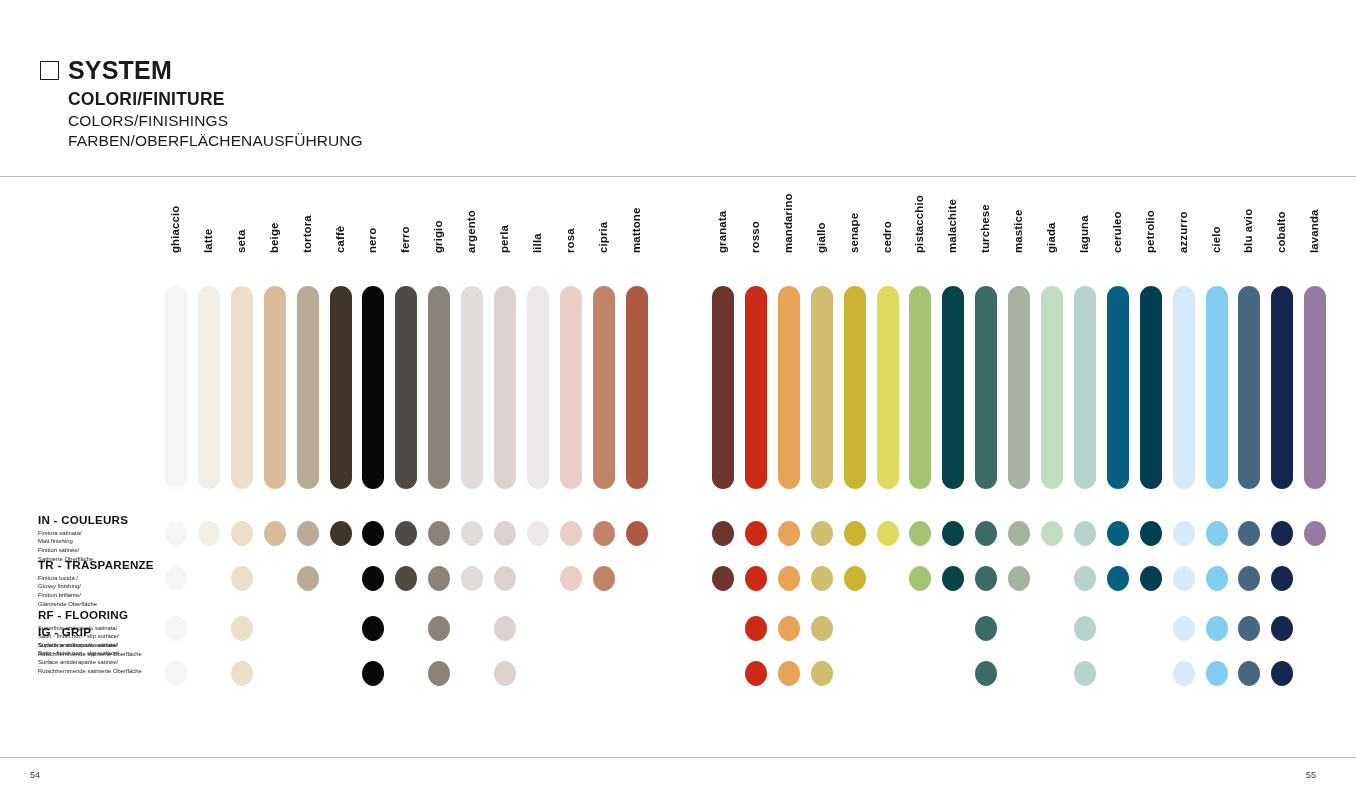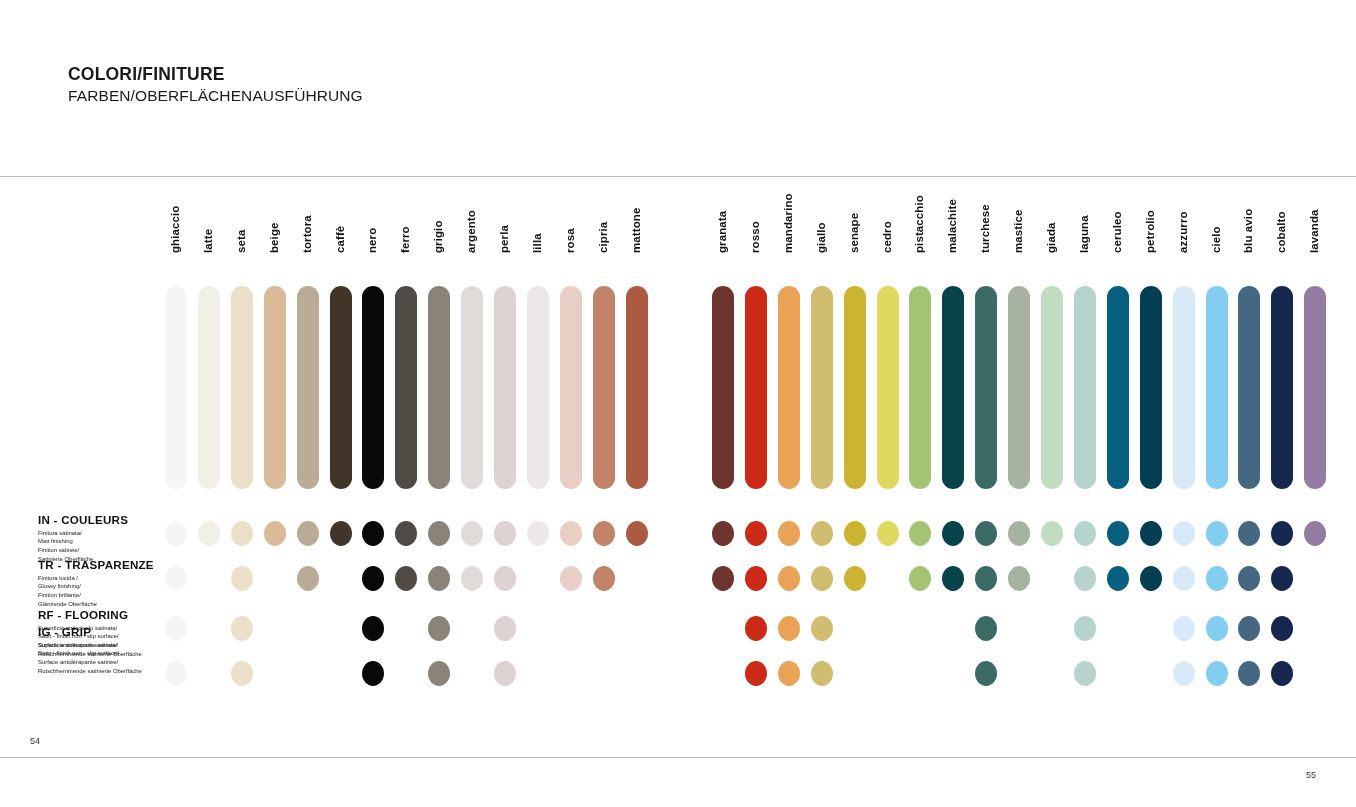--- a/index.html
+++ b/index.html
@@ -40,6 +40,10 @@
 <body>
 
 <div id="header">
+  <div class="sys-line">
+    <span class="sys-box"></span>
+    <span class="sys-title">SYSTEM</span>
+  </div>
   <div class="sub-block">
     <div class="sub1">COLORI/FINITURE</div>
     <div class="sub2">FARBEN/OBERFLÄCHENAUSFÜHRUNG</div>

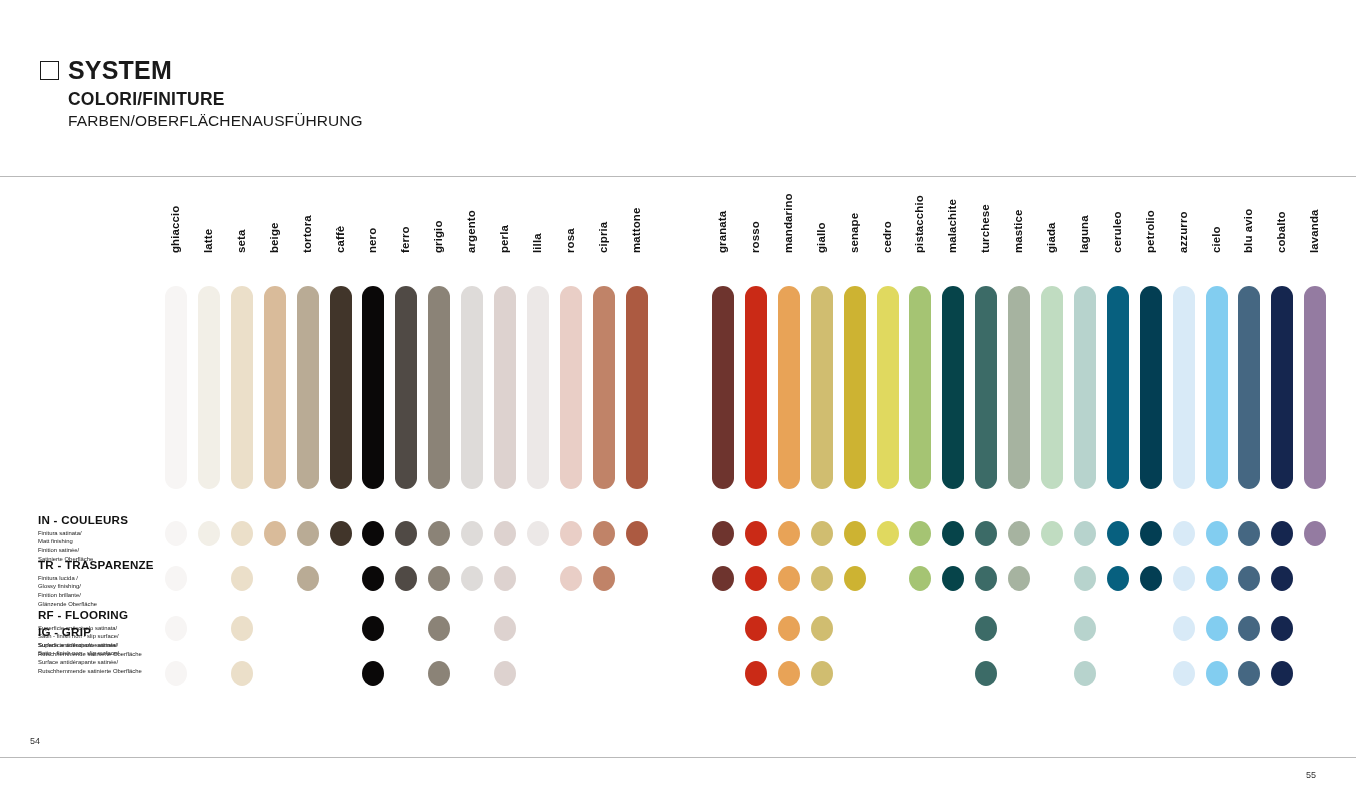--- a/index.html
+++ b/index.html
@@ -46,6 +46,7 @@
   </div>
   <div class="sub-block">
     <div class="sub1">COLORI/FINITURE</div>
+    <div class="sub2">COLORS/FINISHINGS</div>
     <div class="sub2">FARBEN/OBERFLÄCHENAUSFÜHRUNG</div>
   </div>
 </div>

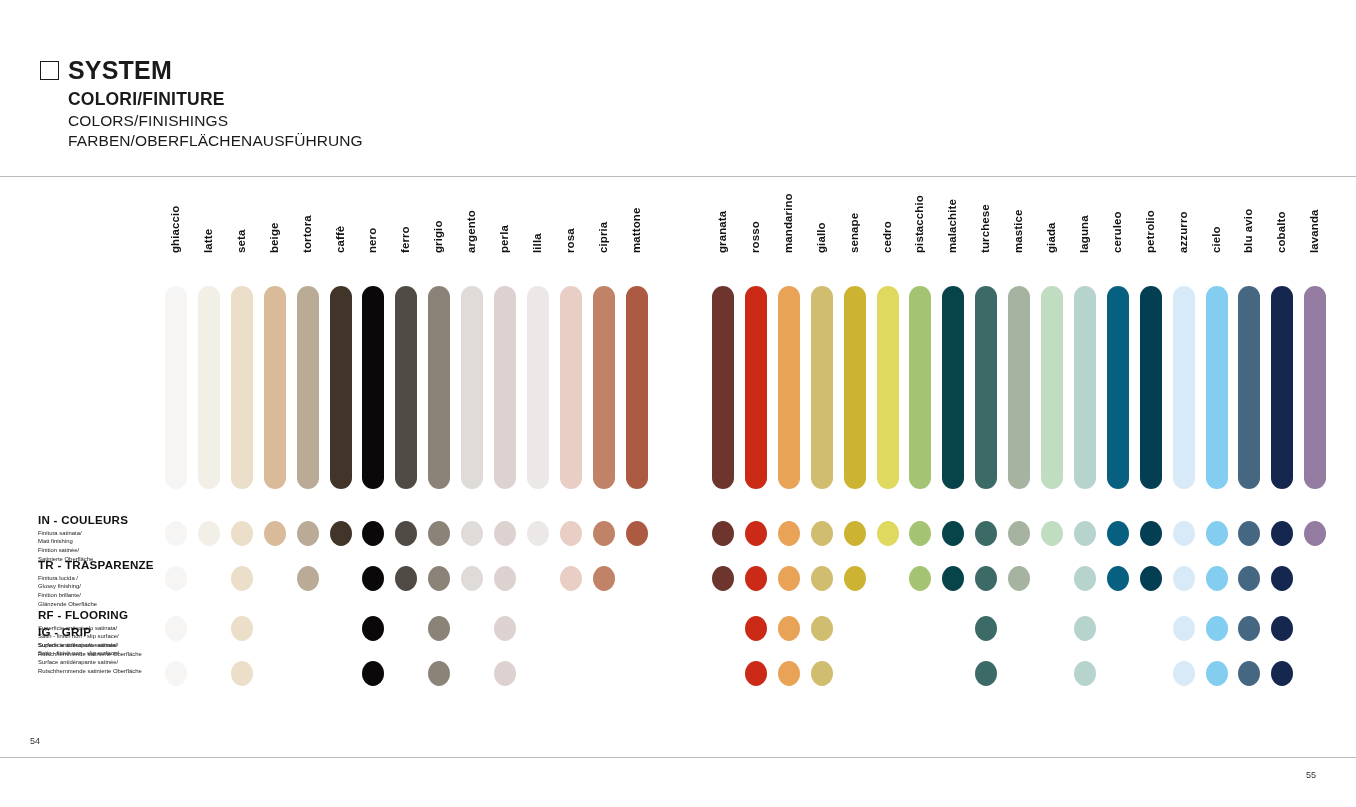--- a/index.html
+++ b/index.html
@@ -248,7 +248,7 @@
 
 <div class="rule" style="left:0;top:176px;width:1356px;"></div>
 <div class="rule" style="left:0;top:757px;width:1356px;"></div>
-<div class="folio" style="left:30px;top:736px;text-align:center;">54</div>
+<div class="folio" style="left:30px;top:770px;text-align:center;">54</div>
 <div class="folio" style="left:1306px;top:770px;">55</div>
 
 </body></html>

